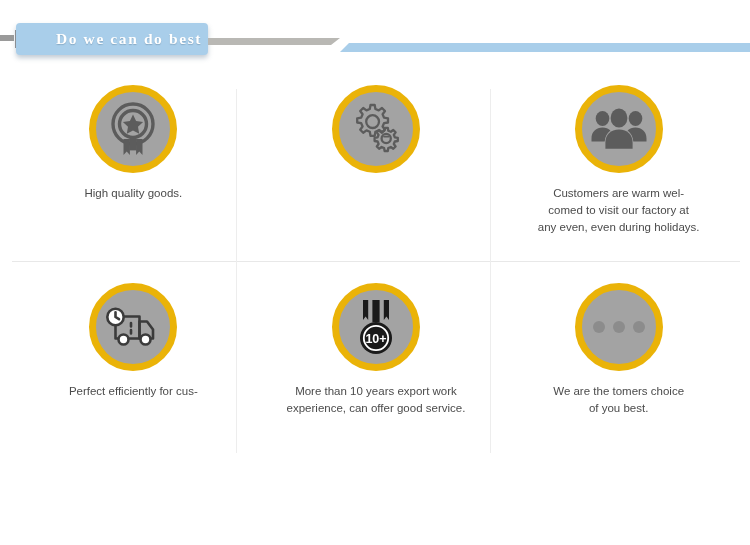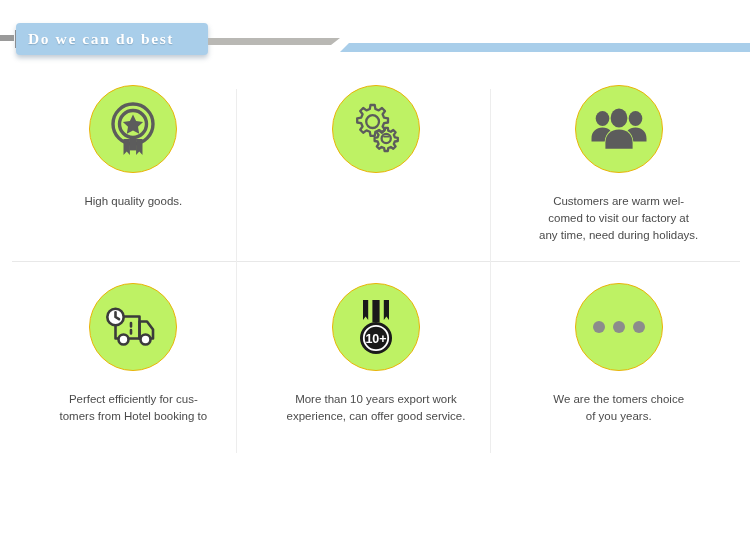--- a/index.html
+++ b/index.html
@@ -53,6 +53,7 @@
     padding-left: 12px;
     white-space: nowrap;
     text-shadow: 0 1px 1px rgba(110,140,165,0.55);
+    margin-left: 28px;
   }
   .bar-gray {
     position: absolute;

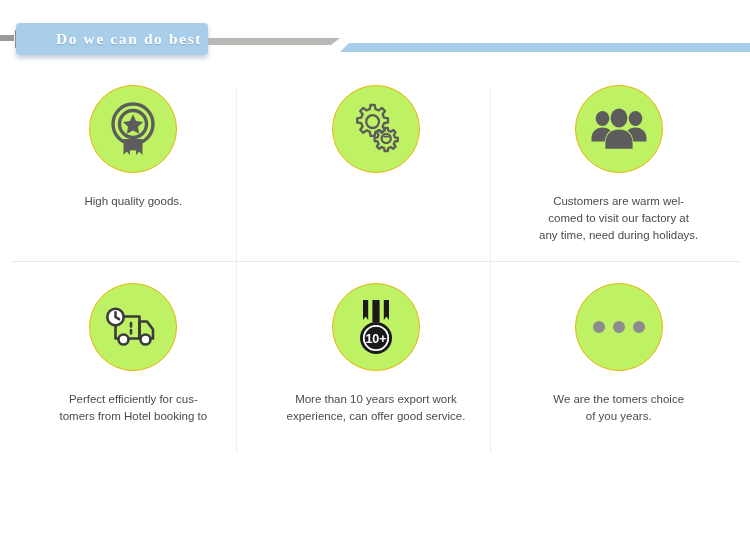--- a/index.html
+++ b/index.html
@@ -120,7 +120,7 @@
     text-align: right;
   }
   .cell-text {
-    margin-top: 20px;
+    margin-top: 12px;
     width: 186px;
     text-align: center;
     font-size: 11.5px;

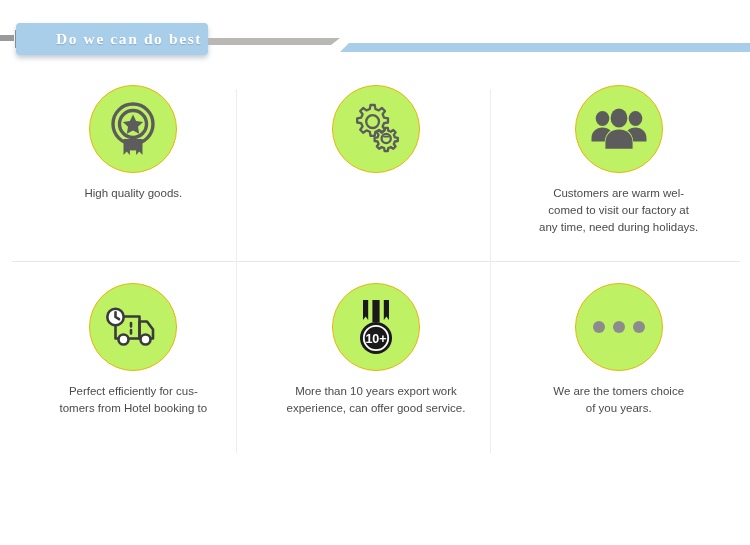--- a/index.html
+++ b/index.html
@@ -204,7 +204,7 @@
       <div class="cell-text">
         <div>Customers are warm wel-</div>
         <div>comed to visit our factory at</div>
-        <div>any time, need during holidays.</div>
+        <div>any even, even during holidays.</div>
       </div>
     </div>
 

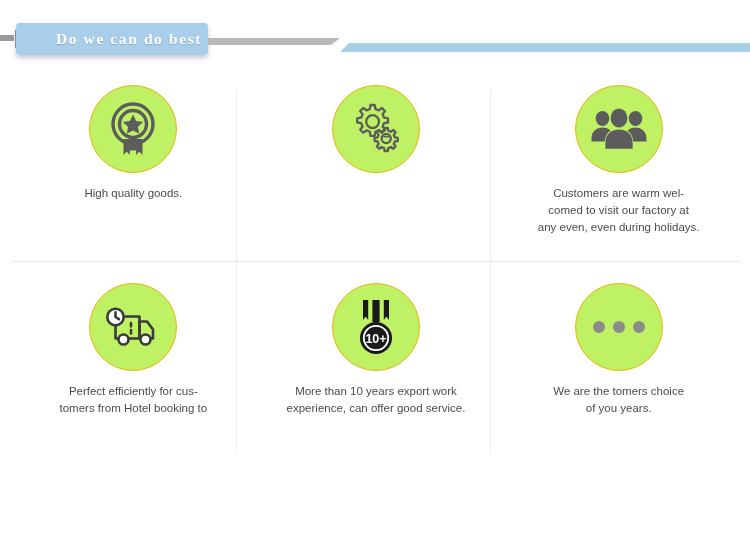--- a/index.html
+++ b/index.html
@@ -111,12 +111,12 @@
     width: 88px;
     height: 88px;
     border-radius: 50%;
-    border: 1px solid #eab308;
+    border: 7px solid #eab308;
     display: flex;
     align-items: center;
     justify-content: center;
     box-sizing: border-box;
-    background: #bef264;
+    background: #a3a3a3;
     text-align: right;
   }
   .cell-text {

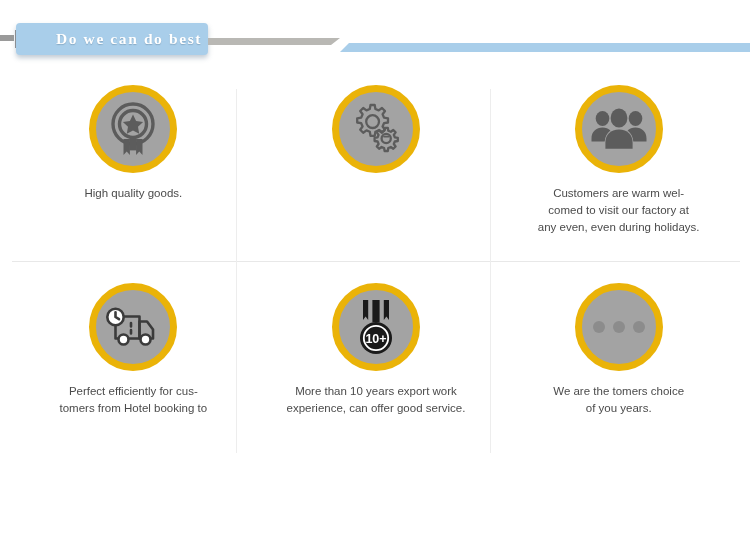--- a/index.html
+++ b/index.html
@@ -224,7 +224,6 @@
       </div>
       <div class="cell-text">
         <div>Perfect efficiently for cus-</div>
-        <div>tomers from Hotel booking to</div>
       </div>
     </div>
 

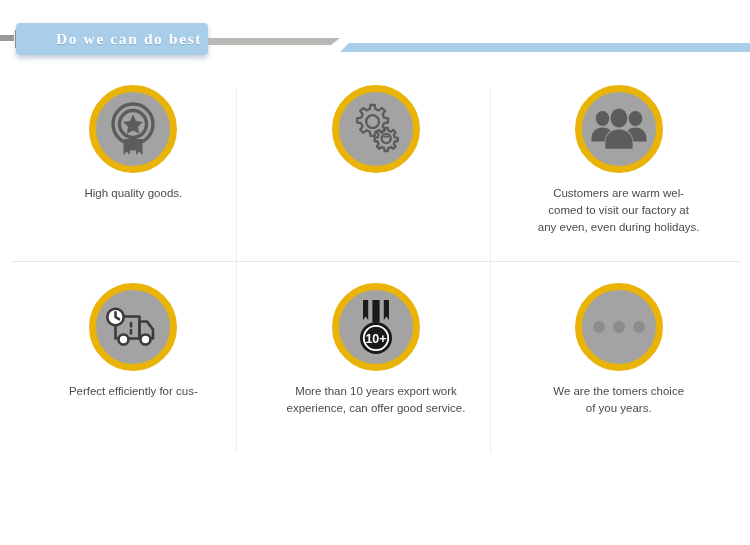--- a/index.html
+++ b/index.html
@@ -256,7 +256,7 @@
       </div>
       <div class="cell-text">
         <div>We are the tomers choice</div>
-        <div>of you years.</div>
+        <div>of you best.</div>
       </div>
     </div>
 

